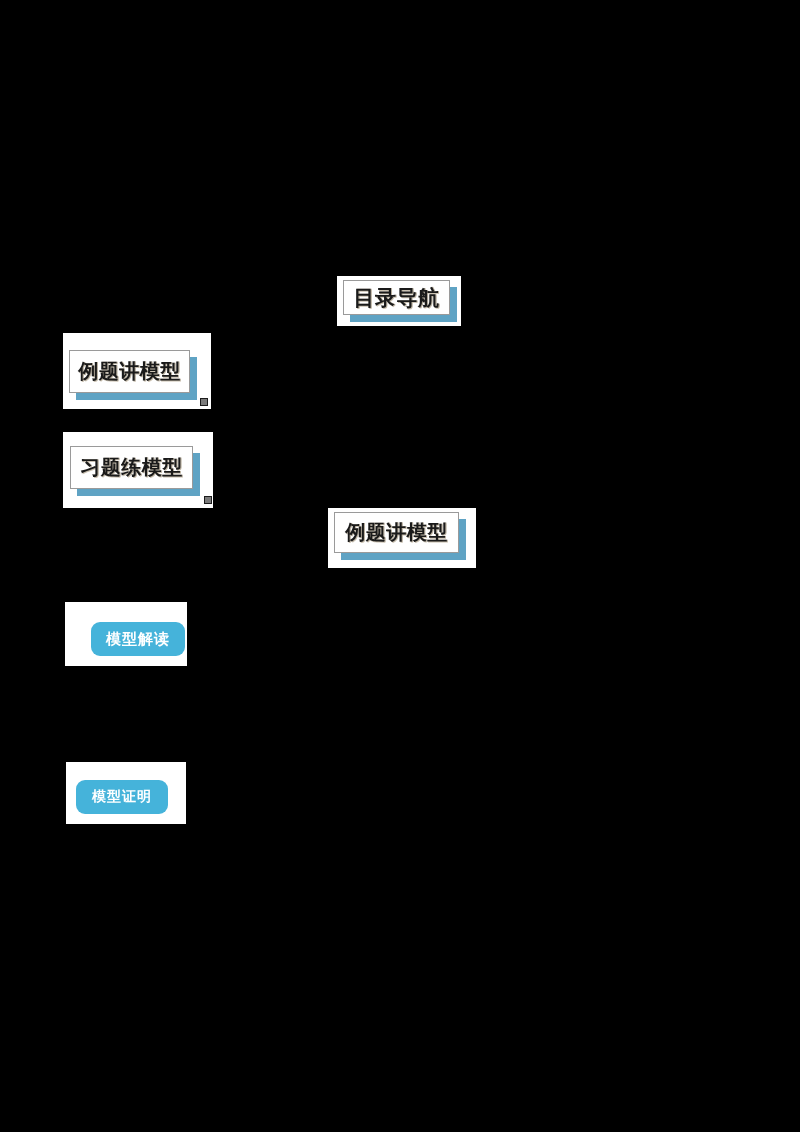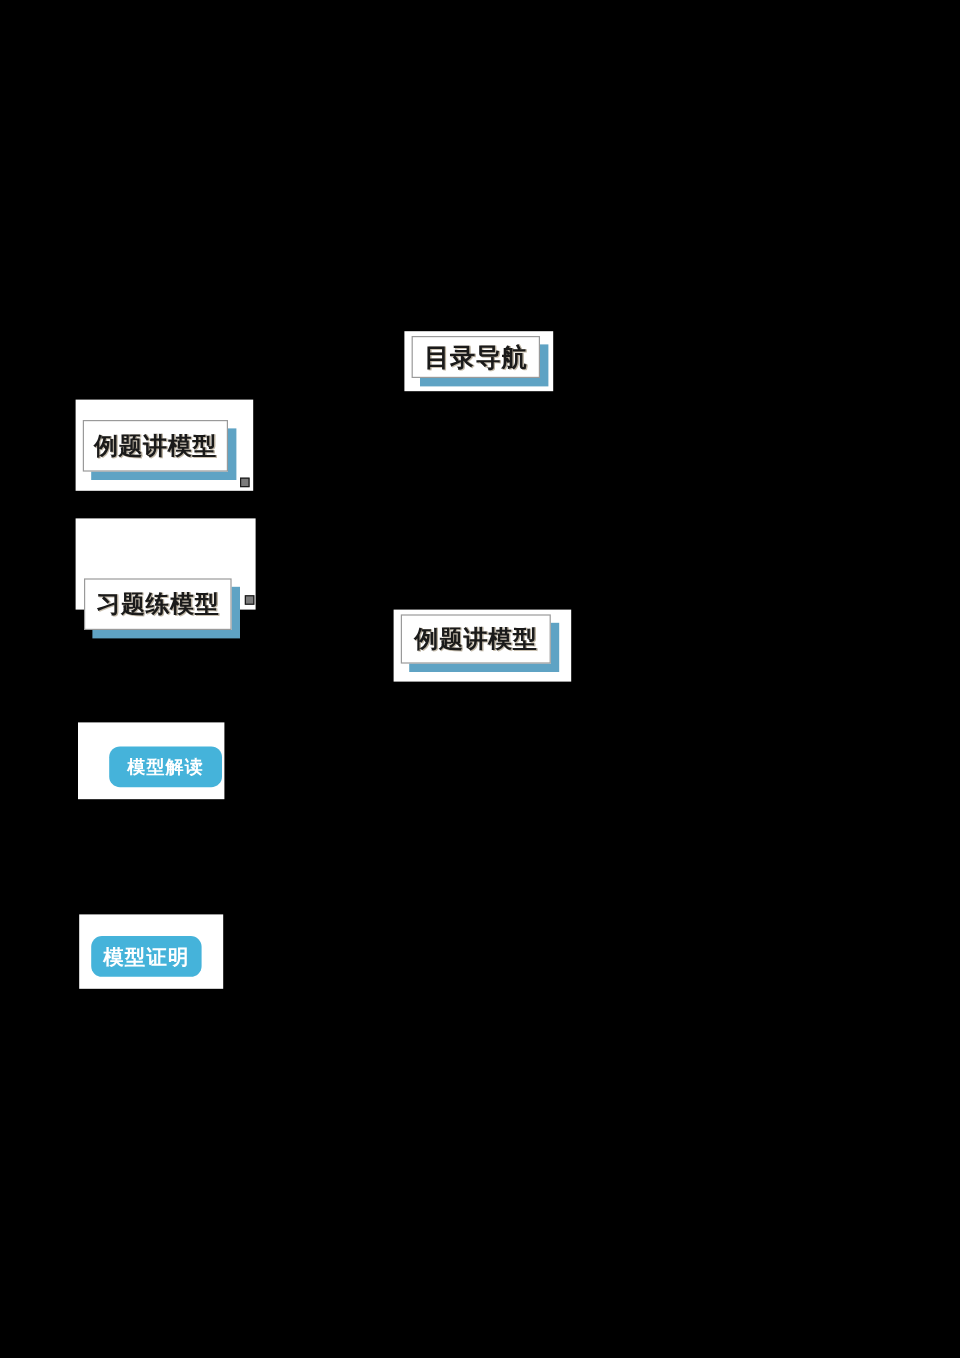--- a/index.html
+++ b/index.html
@@ -97,7 +97,7 @@
   #dot-lecture1   { left: 200px; top: 398px; }
 
   #patch-practice { left: 63px;  top: 432px; width: 150px;  height: 76px; }
-  #box-practice   { left: 70px;  top: 446px; width: 130px;  height: 50px; margin-top: 36px; }
+  #box-practice   { left: 70px;  top: 446px; width: 130px;  height: 50px; }
   #box-practice .wa-text { font-size: 20px; }
   #dot-practice   { left: 204px; top: 496px; }
 

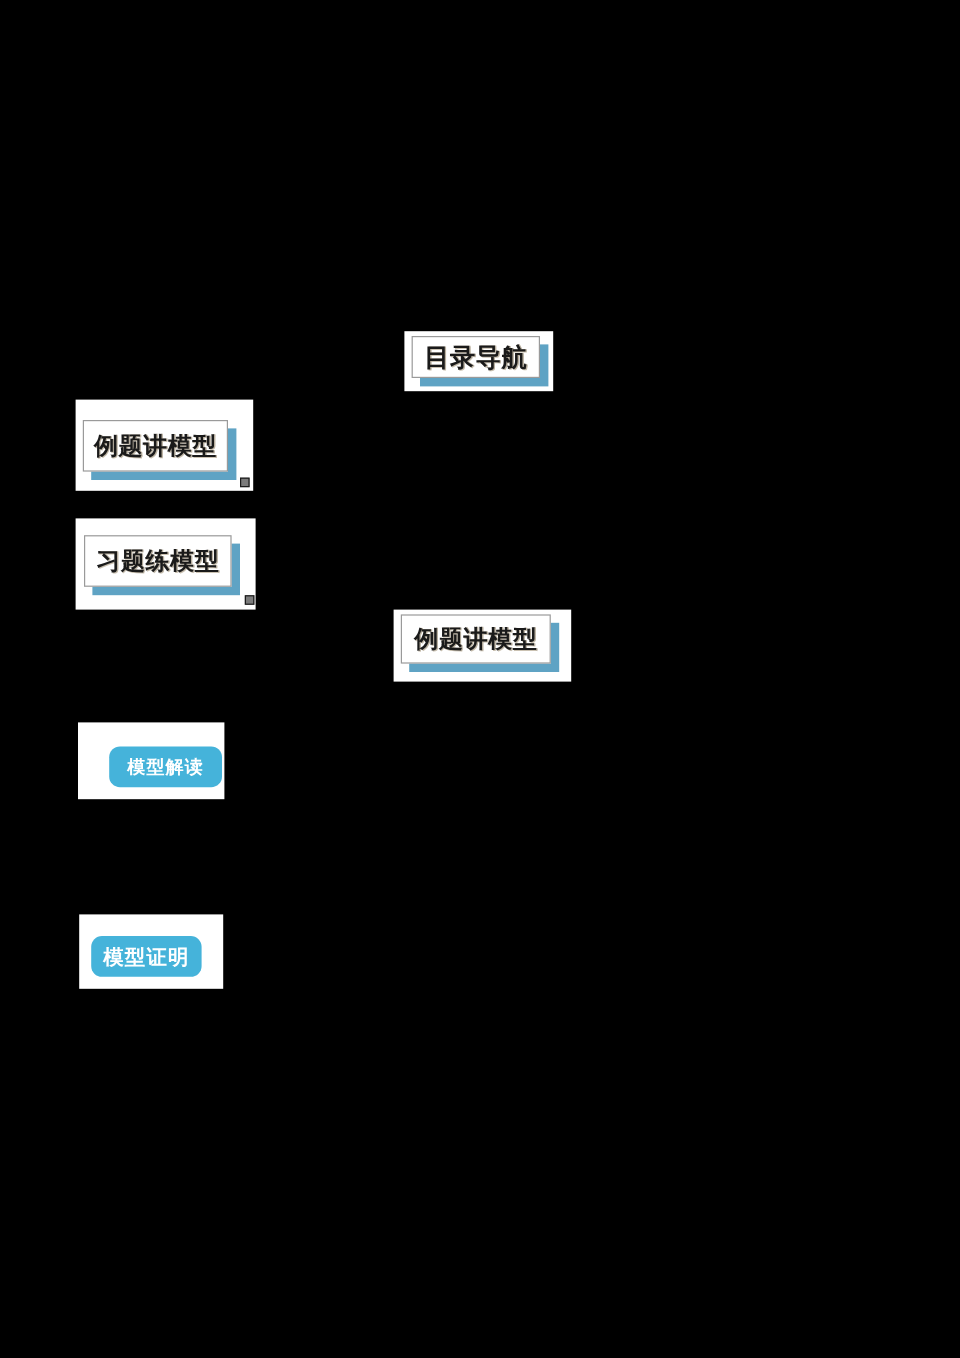--- a/index.html
+++ b/index.html
@@ -109,7 +109,7 @@
   #btn-interpret  { left: 70px;  top: 622px; width: 94px;   height: 34px; font-size: 15px; margin-left: 21px; }
 
   #patch-proof    { left: 66px;  top: 762px; width: 120px;  height: 62px; }
-  #btn-proof      { left: 76px;  top: 780px; width: 92px;   height: 34px; font-size: 17px; }
+  #btn-proof      { left: 76px;  top: 780px; width: 92px;   height: 34px; font-size: 14px; }
 </style>
 </head>
 <body>

